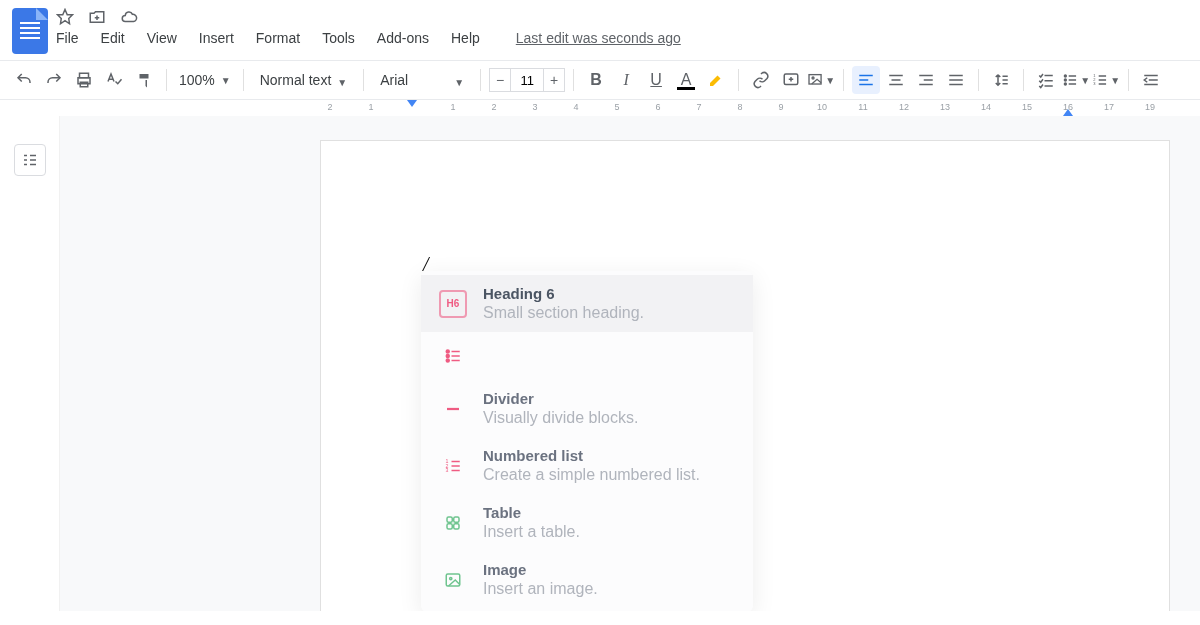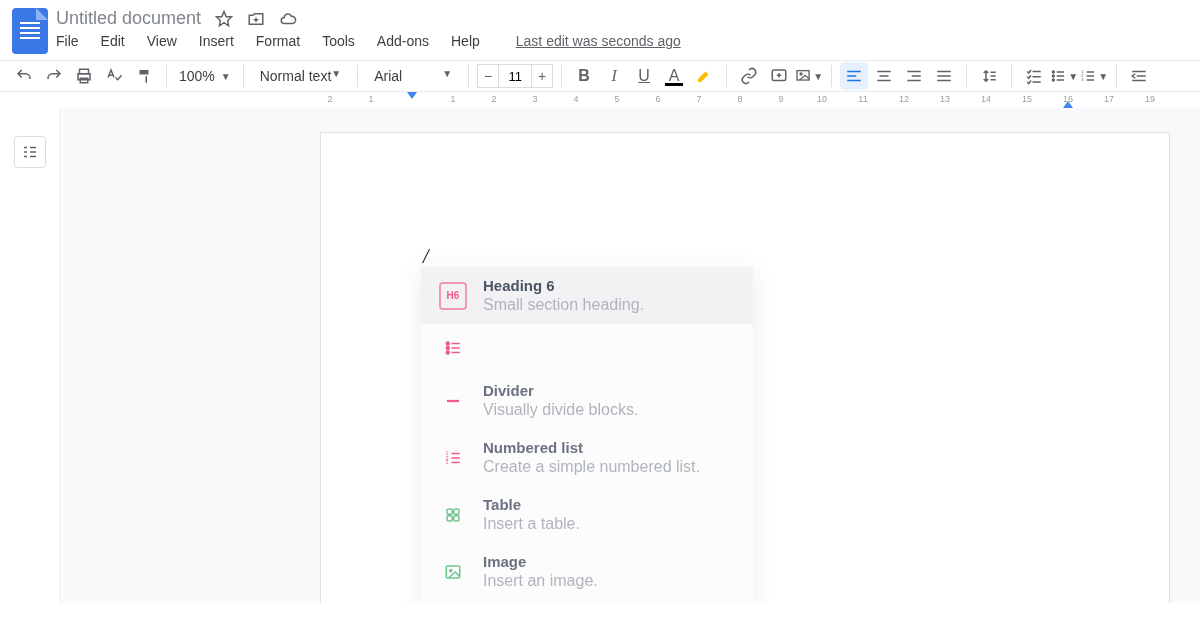--- a/index.html
+++ b/index.html
@@ -66,7 +66,6 @@
   <div class="doc-icon"></div>
   <div class="title-block">
     <div class="title-row">
-      <span class="doc-title">Untitled document</span>
       <span class="title-icon">
         <svg viewBox="0 0 24 24" fill="none" stroke="currentColor" stroke-width="2">
             <polygon points="12 2 15 9 22 9 17 14 18 21 12 17 6 21 7 14 2 9 9 9"></polygon>

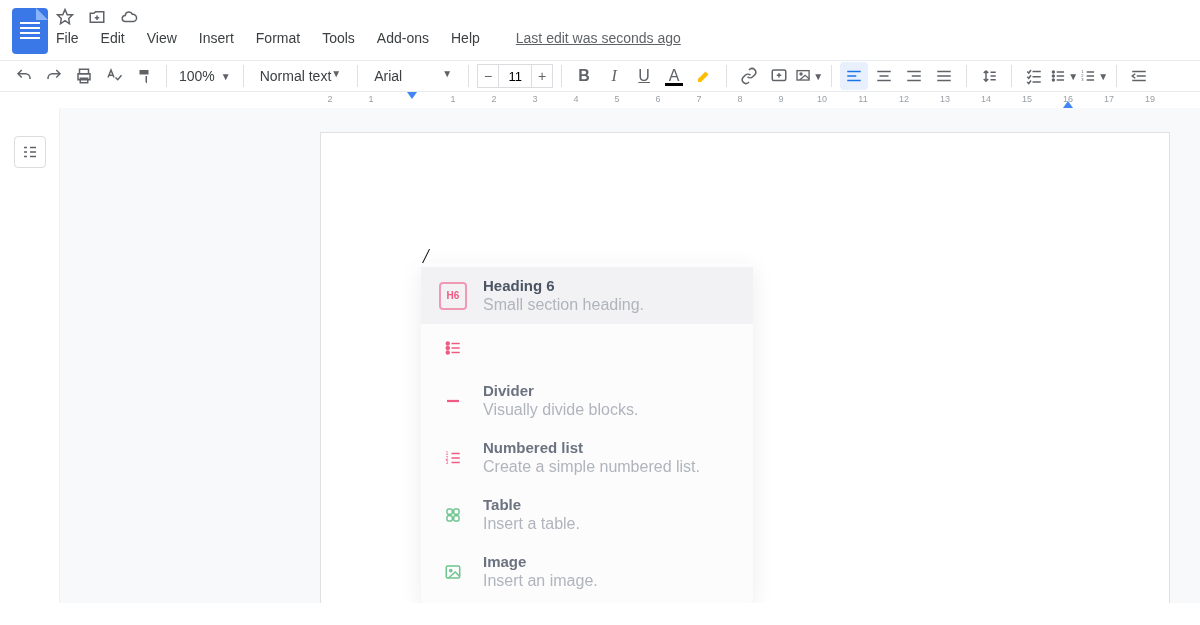--- a/index.html
+++ b/index.html
@@ -18,7 +18,7 @@
   .last-edit { color:#5f6368; text-decoration:underline; cursor:pointer; margin-left:14px; }
 
   
-  .toolbar { display:flex; align-items:center; border-top:1px solid #e8eaed; border-bottom:1px solid #e8eaed; padding:4px 10px; gap:2px; height:32px; margin-top:6px; }
+  .toolbar { display:flex; align-items:center; border-top:1px solid #e8eaed; border-bottom:1px solid #e8eaed; padding:4px 10px; gap:2px; height:40px; margin-top:6px; }
   .tb-btn { width:28px; height:28px; display:flex; align-items:center; justify-content:center; color:#5f6368; cursor:pointer; border-radius:4px; }
   .tb-btn.active { background:#e8f0fe; color:#1a73e8; }
   .sep { width:1px; height:22px; background:#e0e0e0; margin:0 6px; }

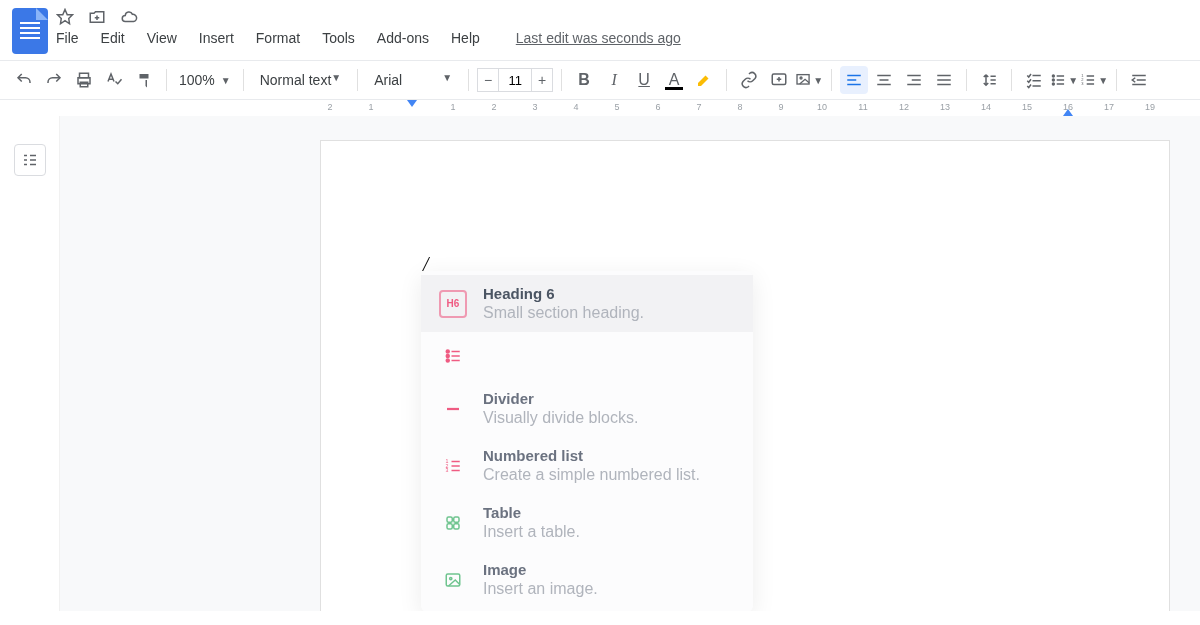--- a/index.html
+++ b/index.html
@@ -23,7 +23,7 @@
   .tb-btn.active { background:#e8f0fe; color:#1a73e8; }
   .sep { width:1px; height:22px; background:#e0e0e0; margin:0 6px; }
   .zoom { display:flex; align-items:center; gap:6px; font-size:14px; color:#3c4043; padding:0 4px; cursor:pointer; }
-  .style-select, .font-select { display:flex; align-items:flex-start; font-size:14px; color:#3c4043; padding:0 8px; cursor:pointer; }
+  .style-select, .font-select { display:flex; align-items:flex-end; gap:6px; font-size:14px; color:#3c4043; padding:0 8px; cursor:pointer; }
   .font-size-box { display:flex; align-items:center; }
   .fs-btn { width:22px; height:24px; border:1px solid #dadce0; display:flex; align-items:center; justify-content:center; font-size:14px; color:#5f6368; cursor:pointer; }
   .fs-input { width:32px; height:24px; border:1px solid #dadce0; border-left:none; border-right:none; text-align:center; font-size:13px; }

